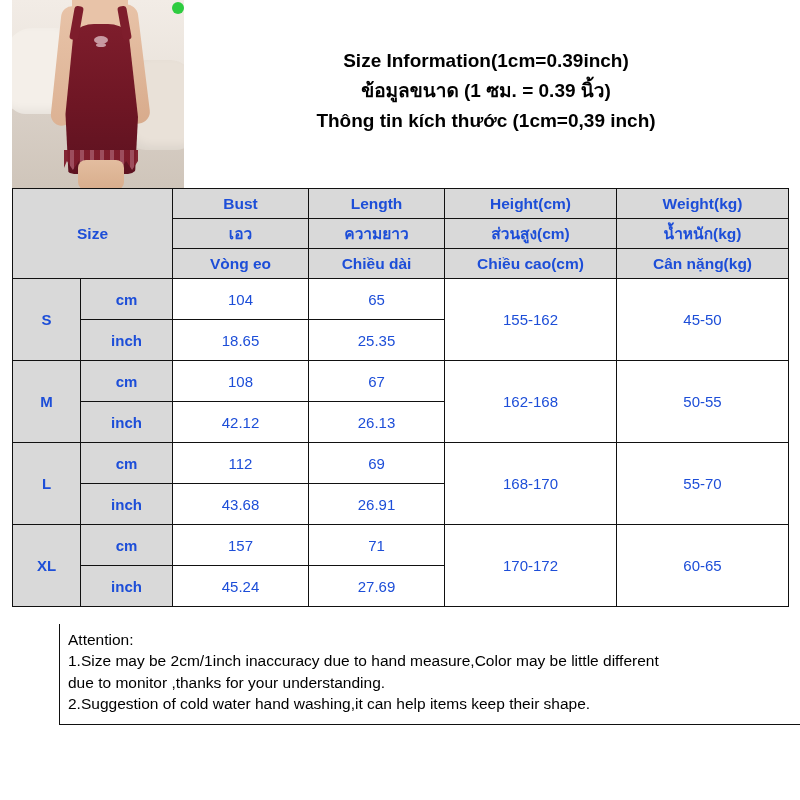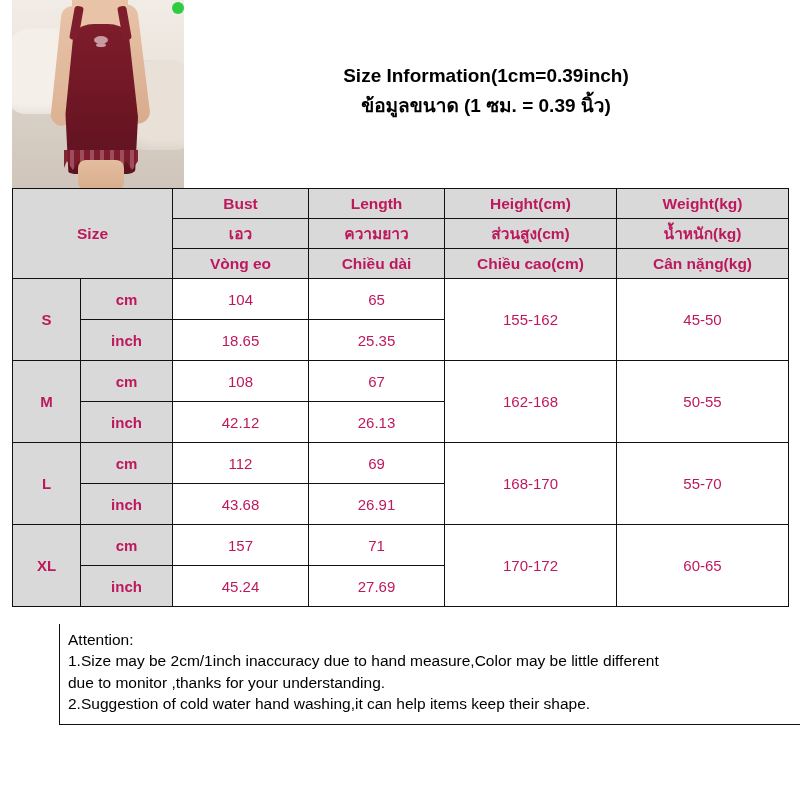--- a/index.html
+++ b/index.html
@@ -215,6 +215,7 @@
     <div class="title-block">
       <div class="title-line">Size Information(1cm=0.39inch)</div>
       <div class="title-line">ข้อมูลขนาด (1 ซม. = 0.39 นิ้ว)</div>
+      <div class="title-line">Thông tin kích thước (1cm=0,39 inch)</div>
     </div>
   </div>
 

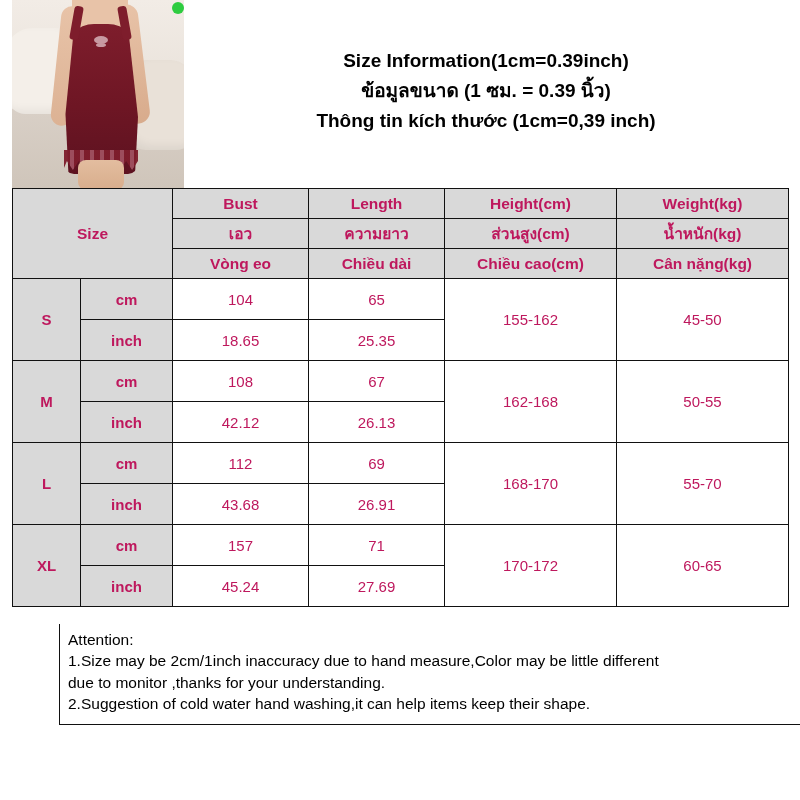--- a/index.html
+++ b/index.html
@@ -140,7 +140,7 @@
     text-align: center;
     vertical-align: middle;
     font-size: 15px;
-    color: #be185d;
+    color: #1d4ed8;
     padding: 2px 2px;
   }
   .hdr-row td {

